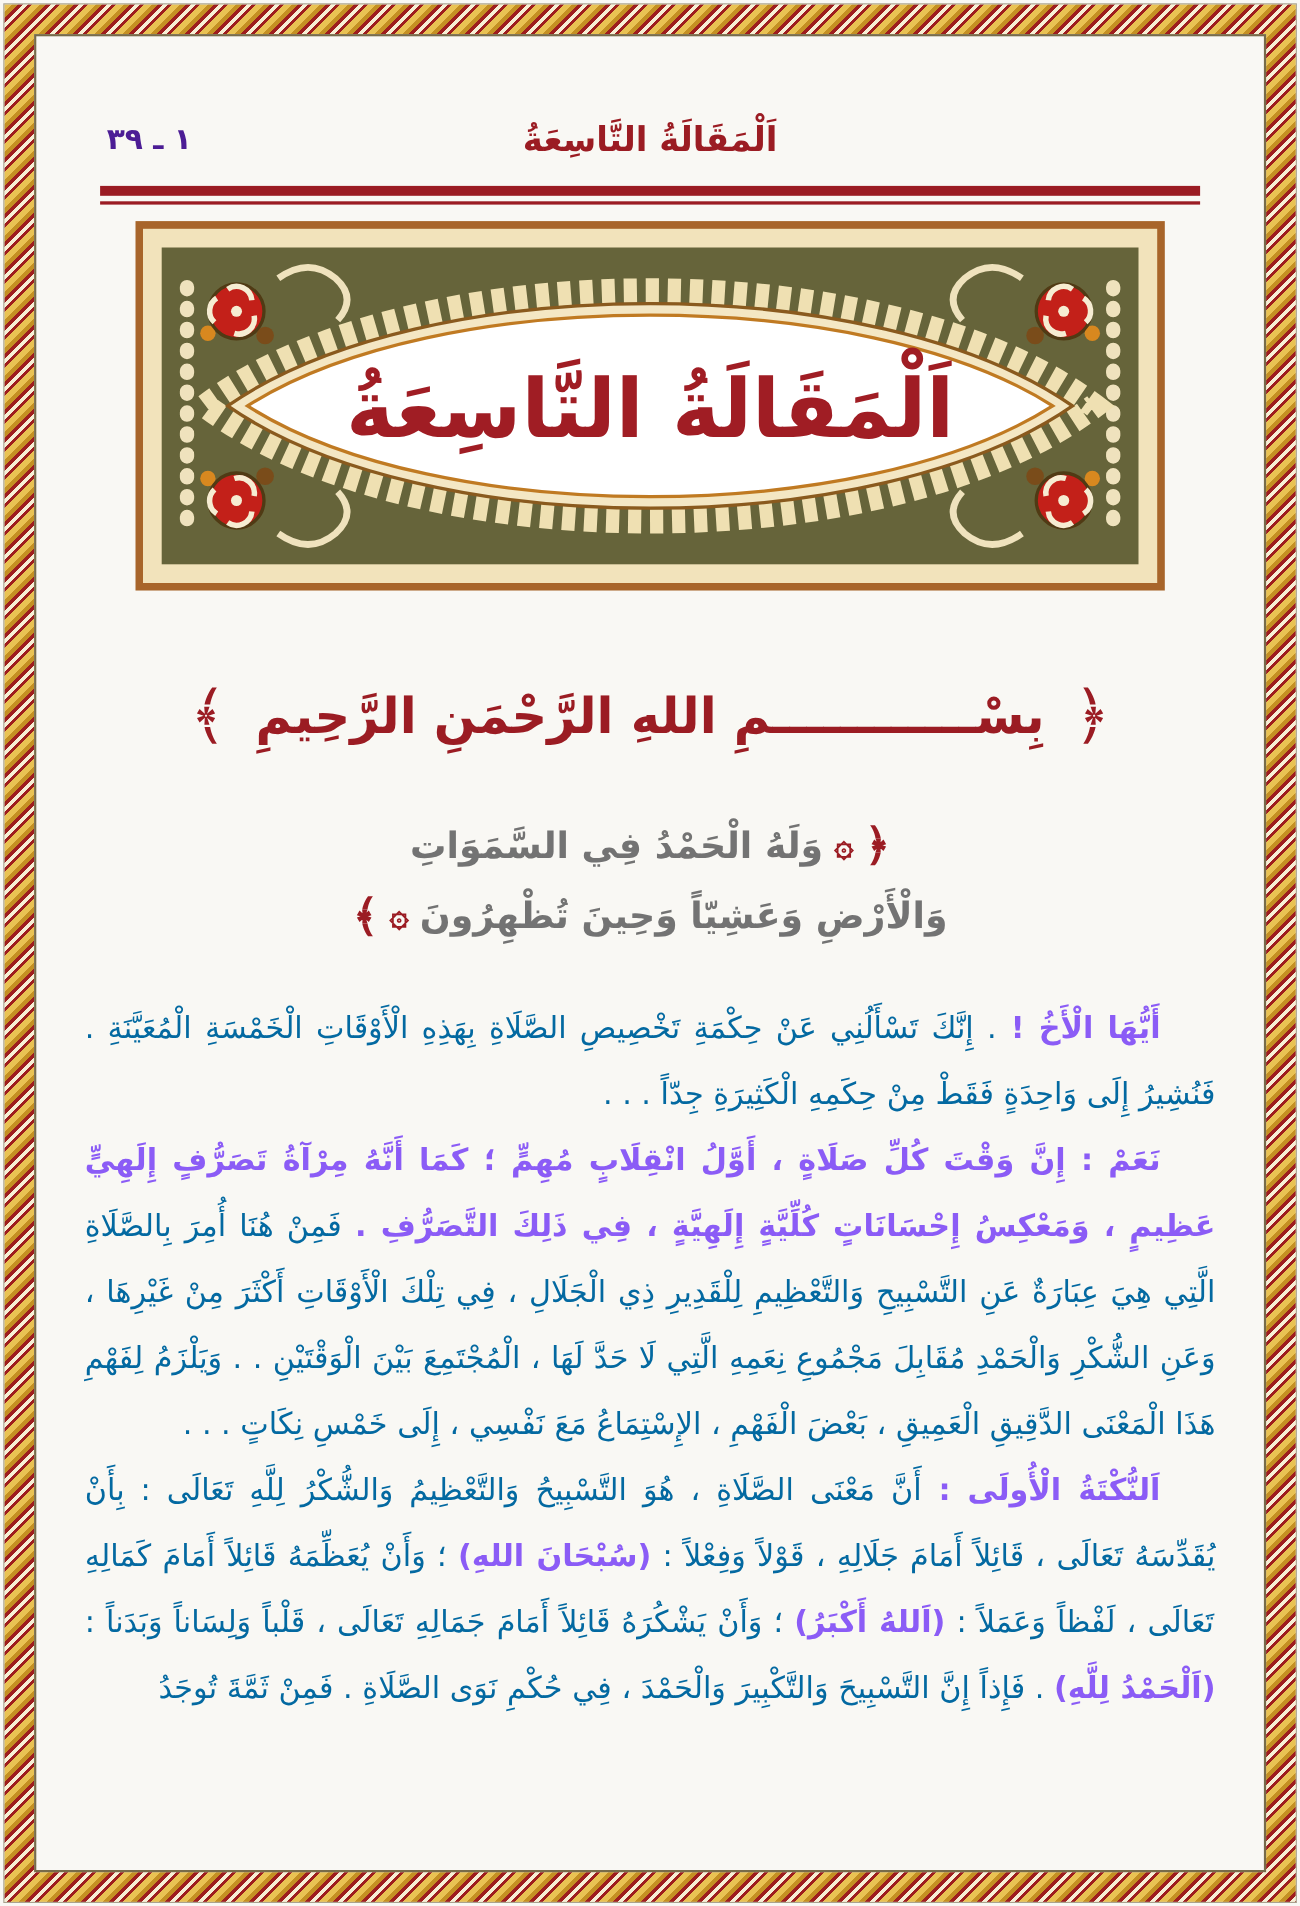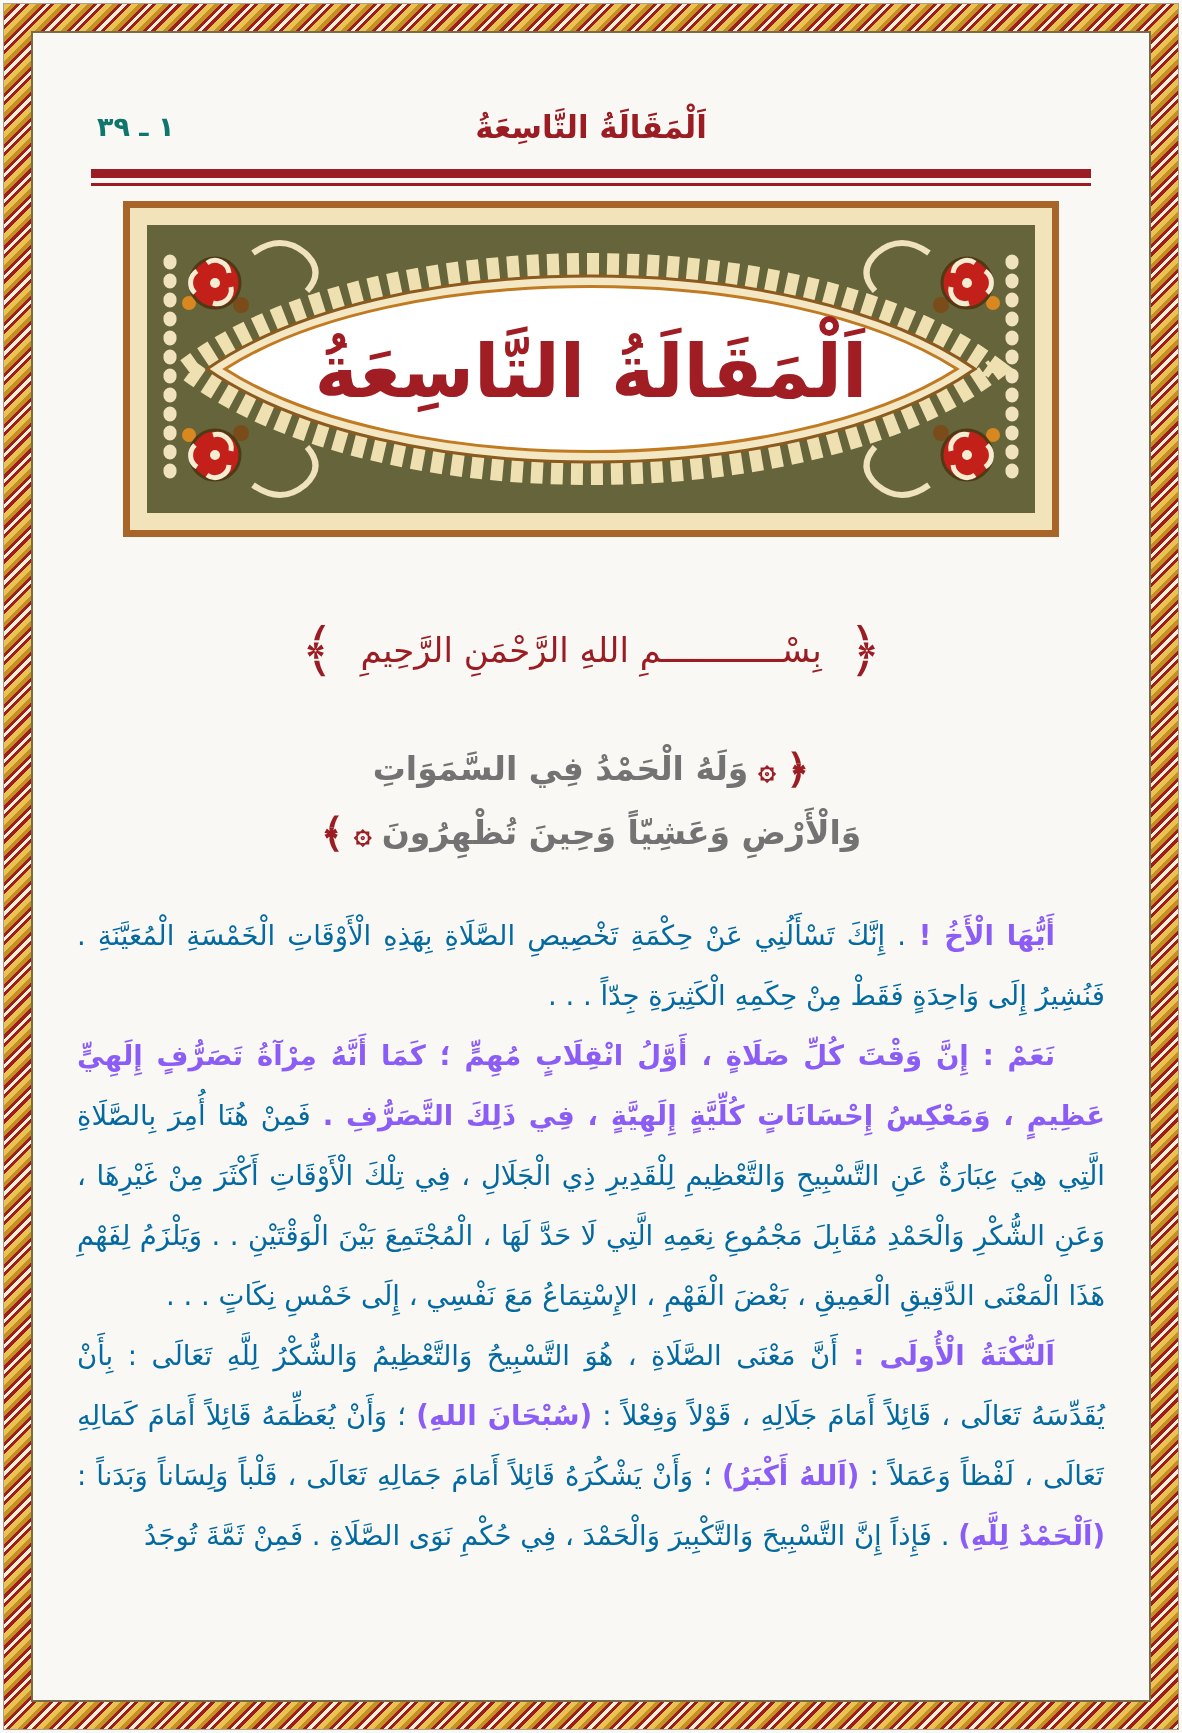--- a/index.html
+++ b/index.html
@@ -14,7 +14,7 @@
   .content{position:absolute;left:36px;right:36px;top:36px;bottom:36px;direction:rtl;}
   
   .header{position:relative;margin-top:40px;height:46px;}
-  .page-num{position:absolute;left:28px;top:2px;color:#0f766e;font-weight:bold;font-size:27px;}
+  .page-num{position:absolute;left:28px;top:2px;color:#4c1d95;font-weight:bold;font-size:27px;}
   .page-title{text-align:center;color:#9b1c23;font-weight:bold;font-size:31px;}
   .rules{margin:14px 22px 0 22px;height:5px;border-top:9px solid #9b1c23;border-bottom:3px solid #9b1c23;}
   

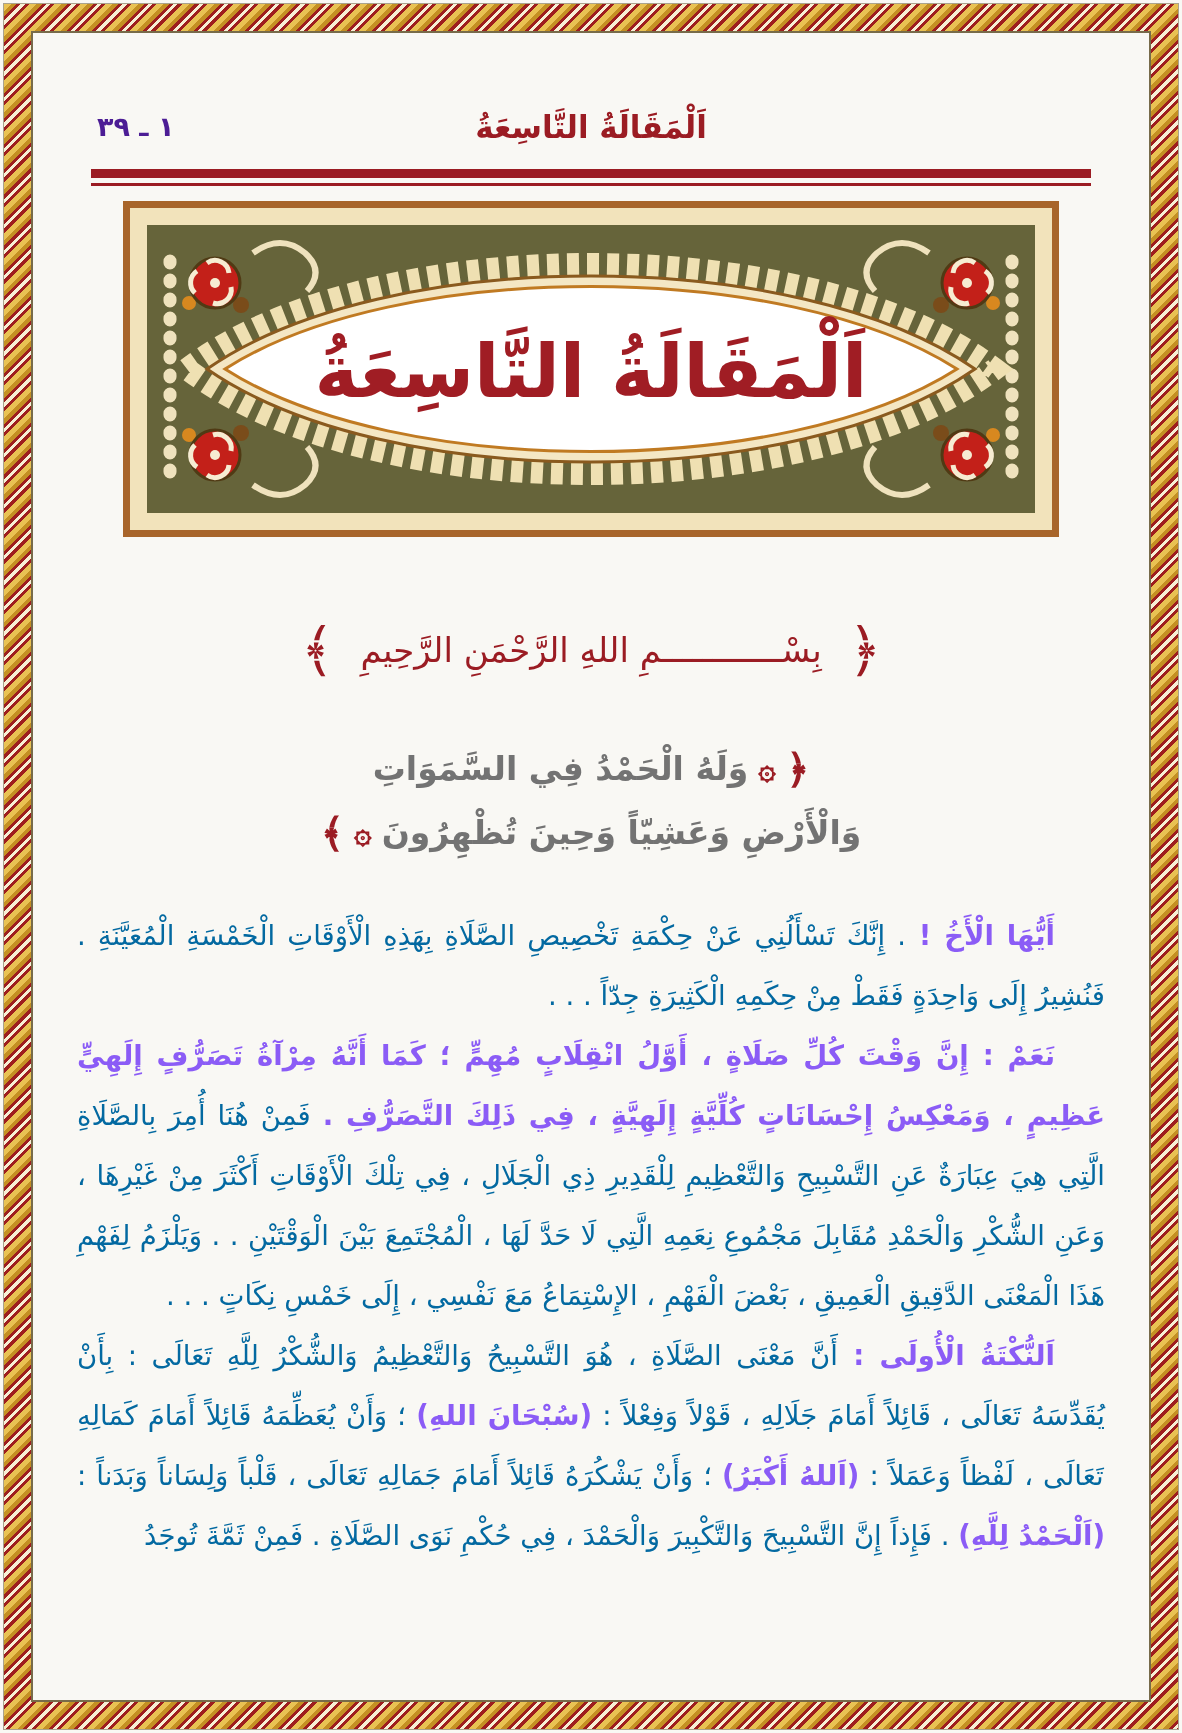--- a/index.html
+++ b/index.html
@@ -22,7 +22,7 @@
   
   .bismillah{margin-top:84px;display:flex;direction:rtl;justify-content:center;align-items:center;gap:26px;color:#9b1c23;}
   .bismillah .bracket{font-size:58px;line-height:1;}
-  .bismillah .btext{font-size:34px;font-weight:normal;white-space:nowrap;}
+  .bismillah .btext{font-size:45px;font-weight:bold;white-space:nowrap;}
   
   .verse{margin-top:58px;text-align:center;font-weight:bold;font-size:33px;line-height:64px;}
   .verse-line{display:flex;direction:rtl;justify-content:center;align-items:center;gap:10px;white-space:nowrap;}

